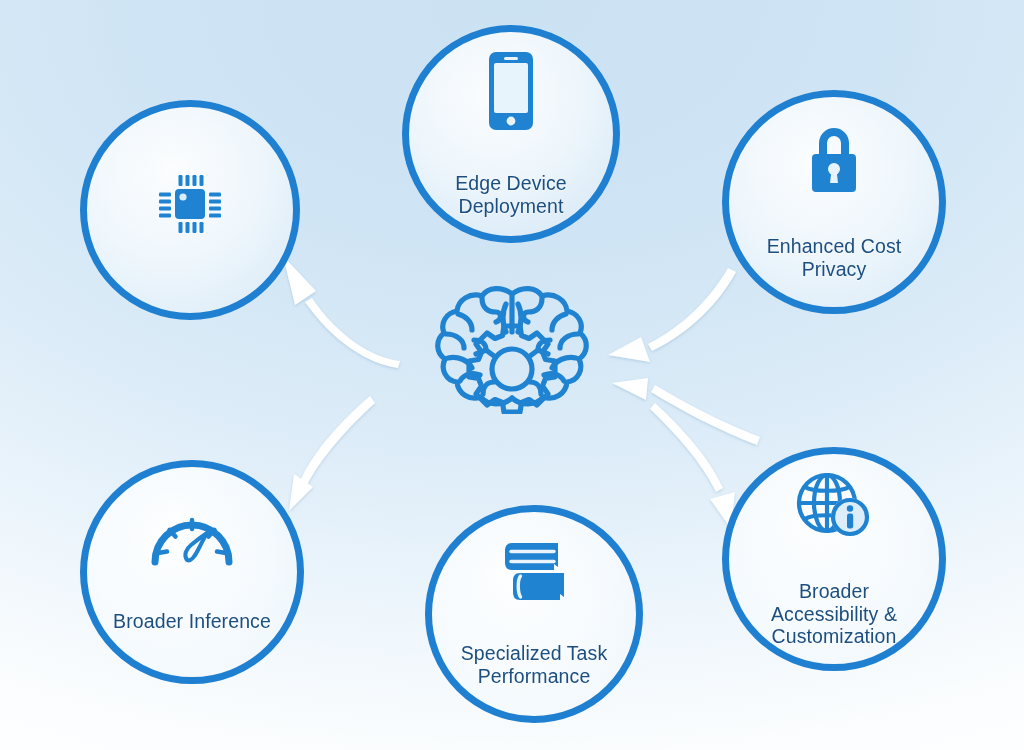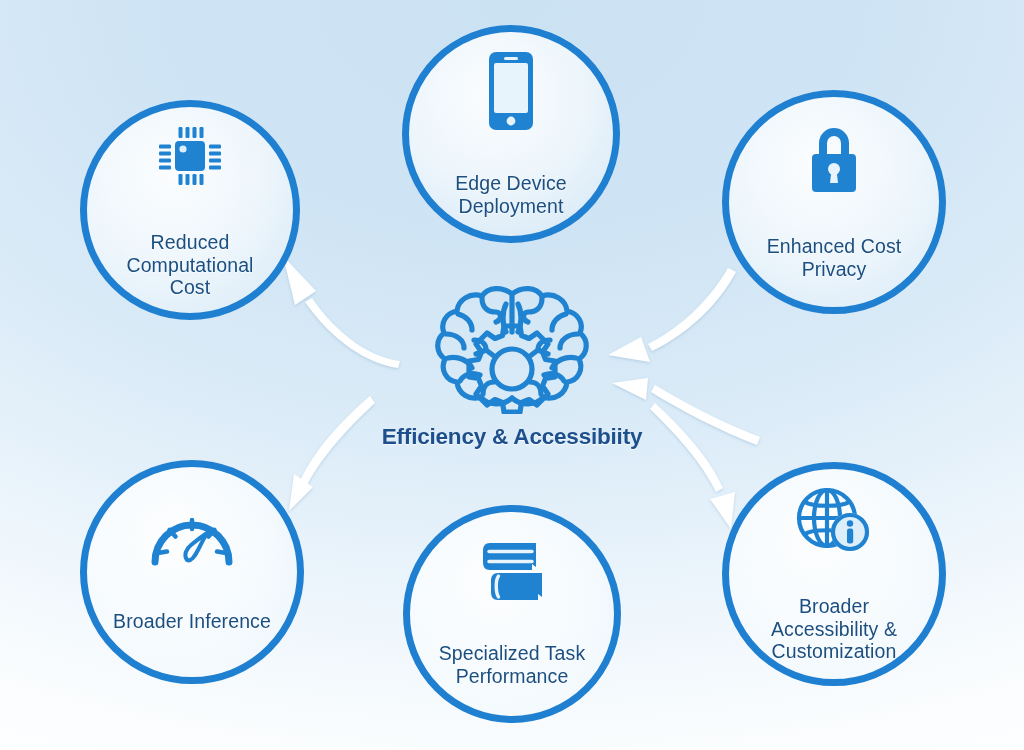--- a/index.html
+++ b/index.html
@@ -174,9 +174,6 @@
           </g>
         </svg>
       </span>
-      <div class="node-label">Reduced
-Computational
-Cost</div>
     </div>
 
     <div class="node" id="node-edge-device">

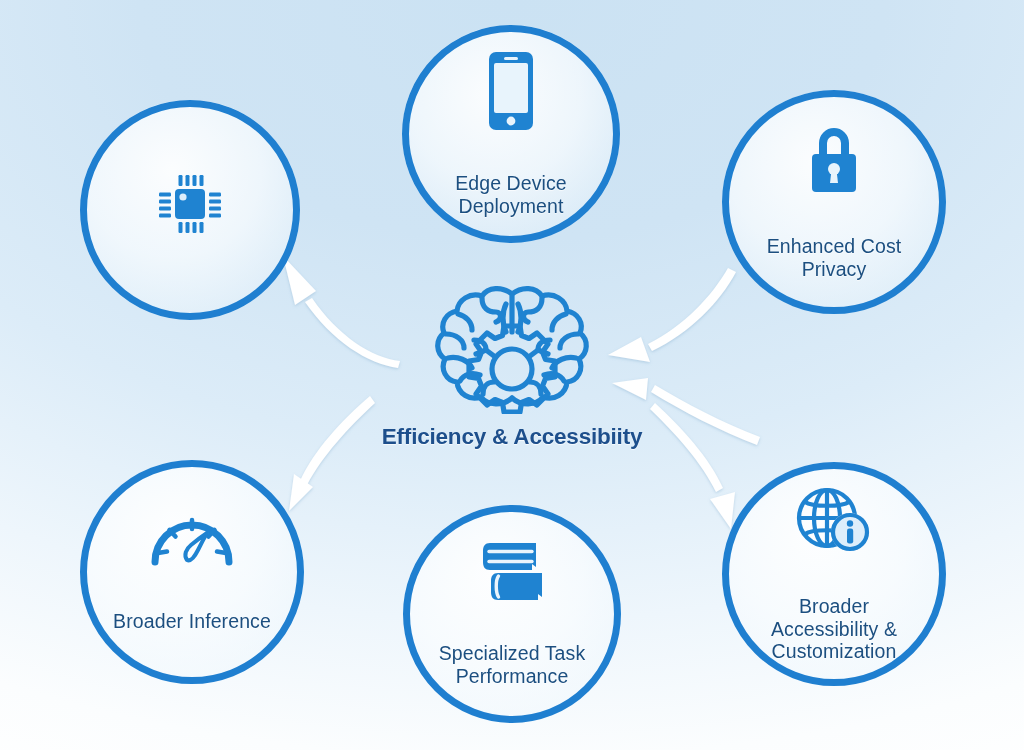--- a/index.html
+++ b/index.html
@@ -327,7 +327,6 @@
           </g>
         </svg>
       </span>
-      <div id="center-title">Efficiency &amp; Accessibiity</div>
     </div>
 
   </div>

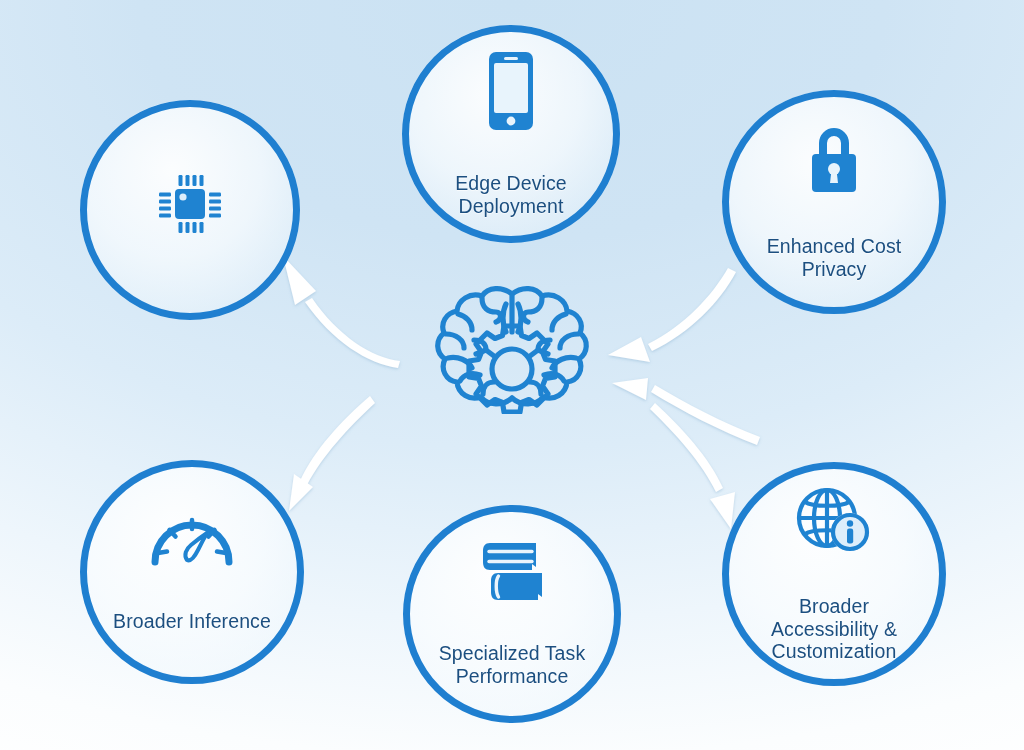--- a/index.html
+++ b/index.html
@@ -69,7 +69,7 @@
   #node-data-privacy      { left: 722px; top: 90px;  width: 224px; height: 224px; }
   #node-faster-inference  { left: 80px;  top: 460px; width: 224px; height: 224px; }
   #node-task-performance  { left: 403px; top: 505px; width: 218px; height: 218px; }
-  #node-accessibility     { left: 722px; top: 462px; width: 224px; height: 224px; }
+  #node-accessibility     { left: 722px; top: 447px; width: 224px; height: 224px; }
 
   #node-reduced-cost     .node-icon { margin-bottom: 10px; }
   #node-edge-device      .node-icon { margin-bottom: 12px; }

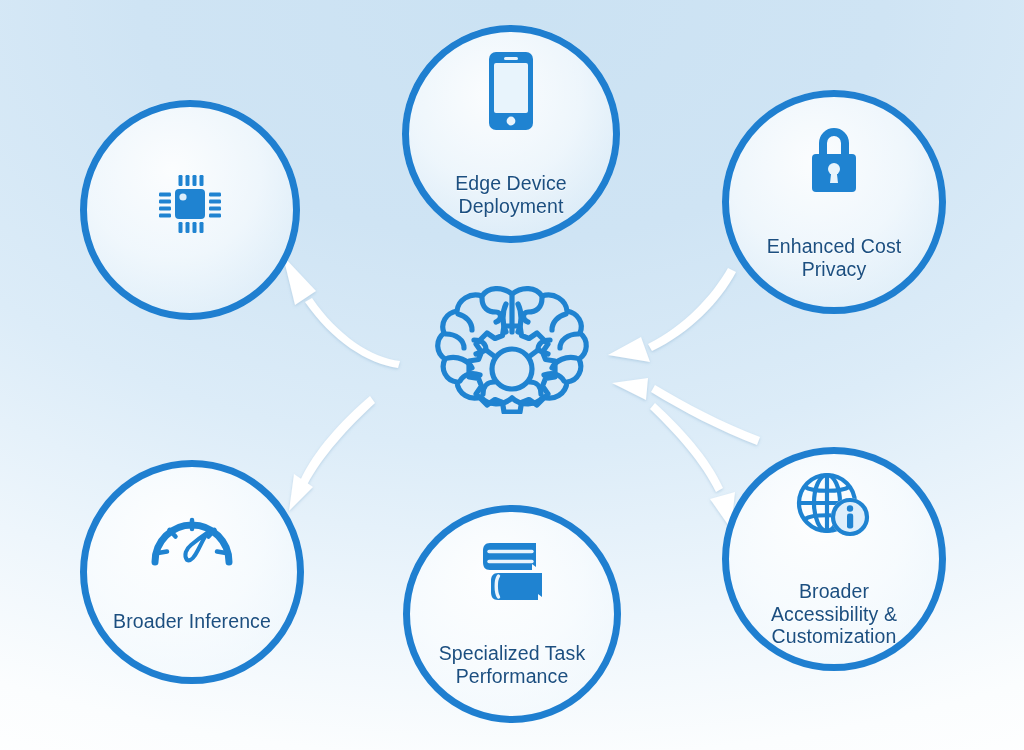--- a/index.html
+++ b/index.html
@@ -68,7 +68,7 @@
   #node-edge-device       { left: 402px; top: 25px;  width: 218px; height: 218px; }
   #node-data-privacy      { left: 722px; top: 90px;  width: 224px; height: 224px; }
   #node-faster-inference  { left: 80px;  top: 460px; width: 224px; height: 224px; }
-  #node-task-performance  { left: 403px; top: 505px; width: 218px; height: 218px; }
+  #node-task-performance  { left: 425px; top: 505px; width: 218px; height: 218px; }
   #node-accessibility     { left: 722px; top: 447px; width: 224px; height: 224px; }
 
   #node-reduced-cost     .node-icon { margin-bottom: 10px; }

